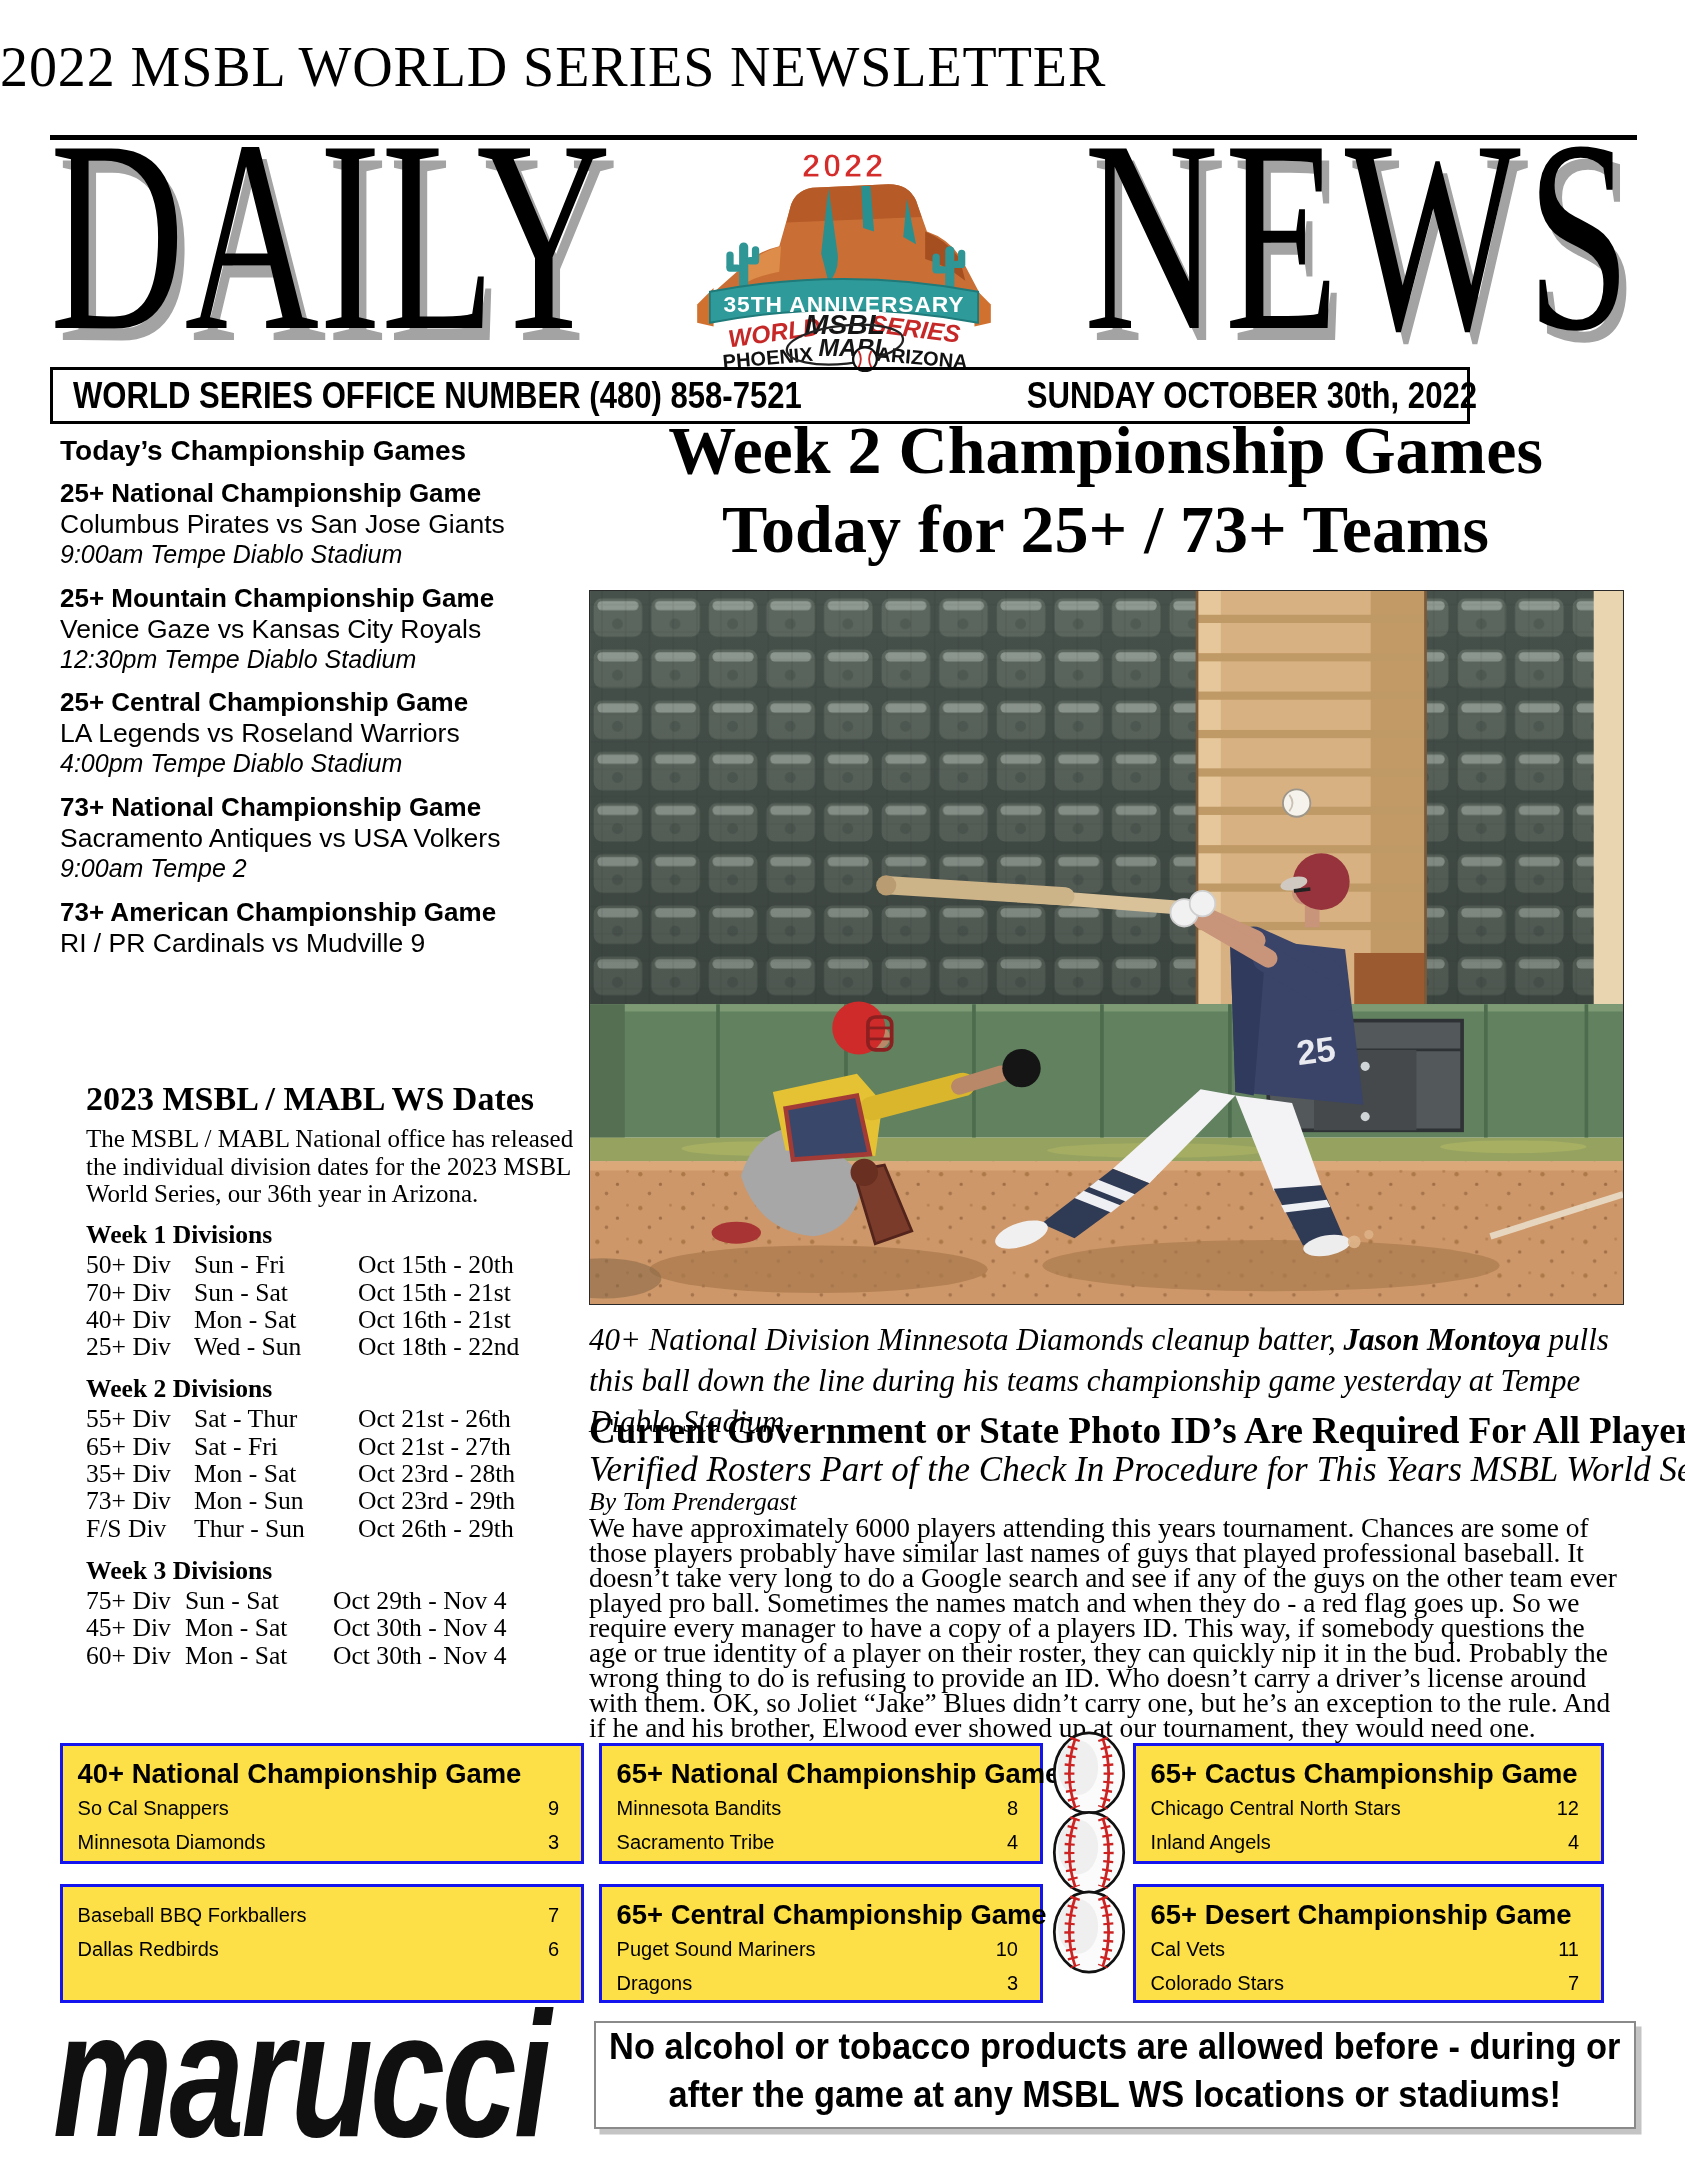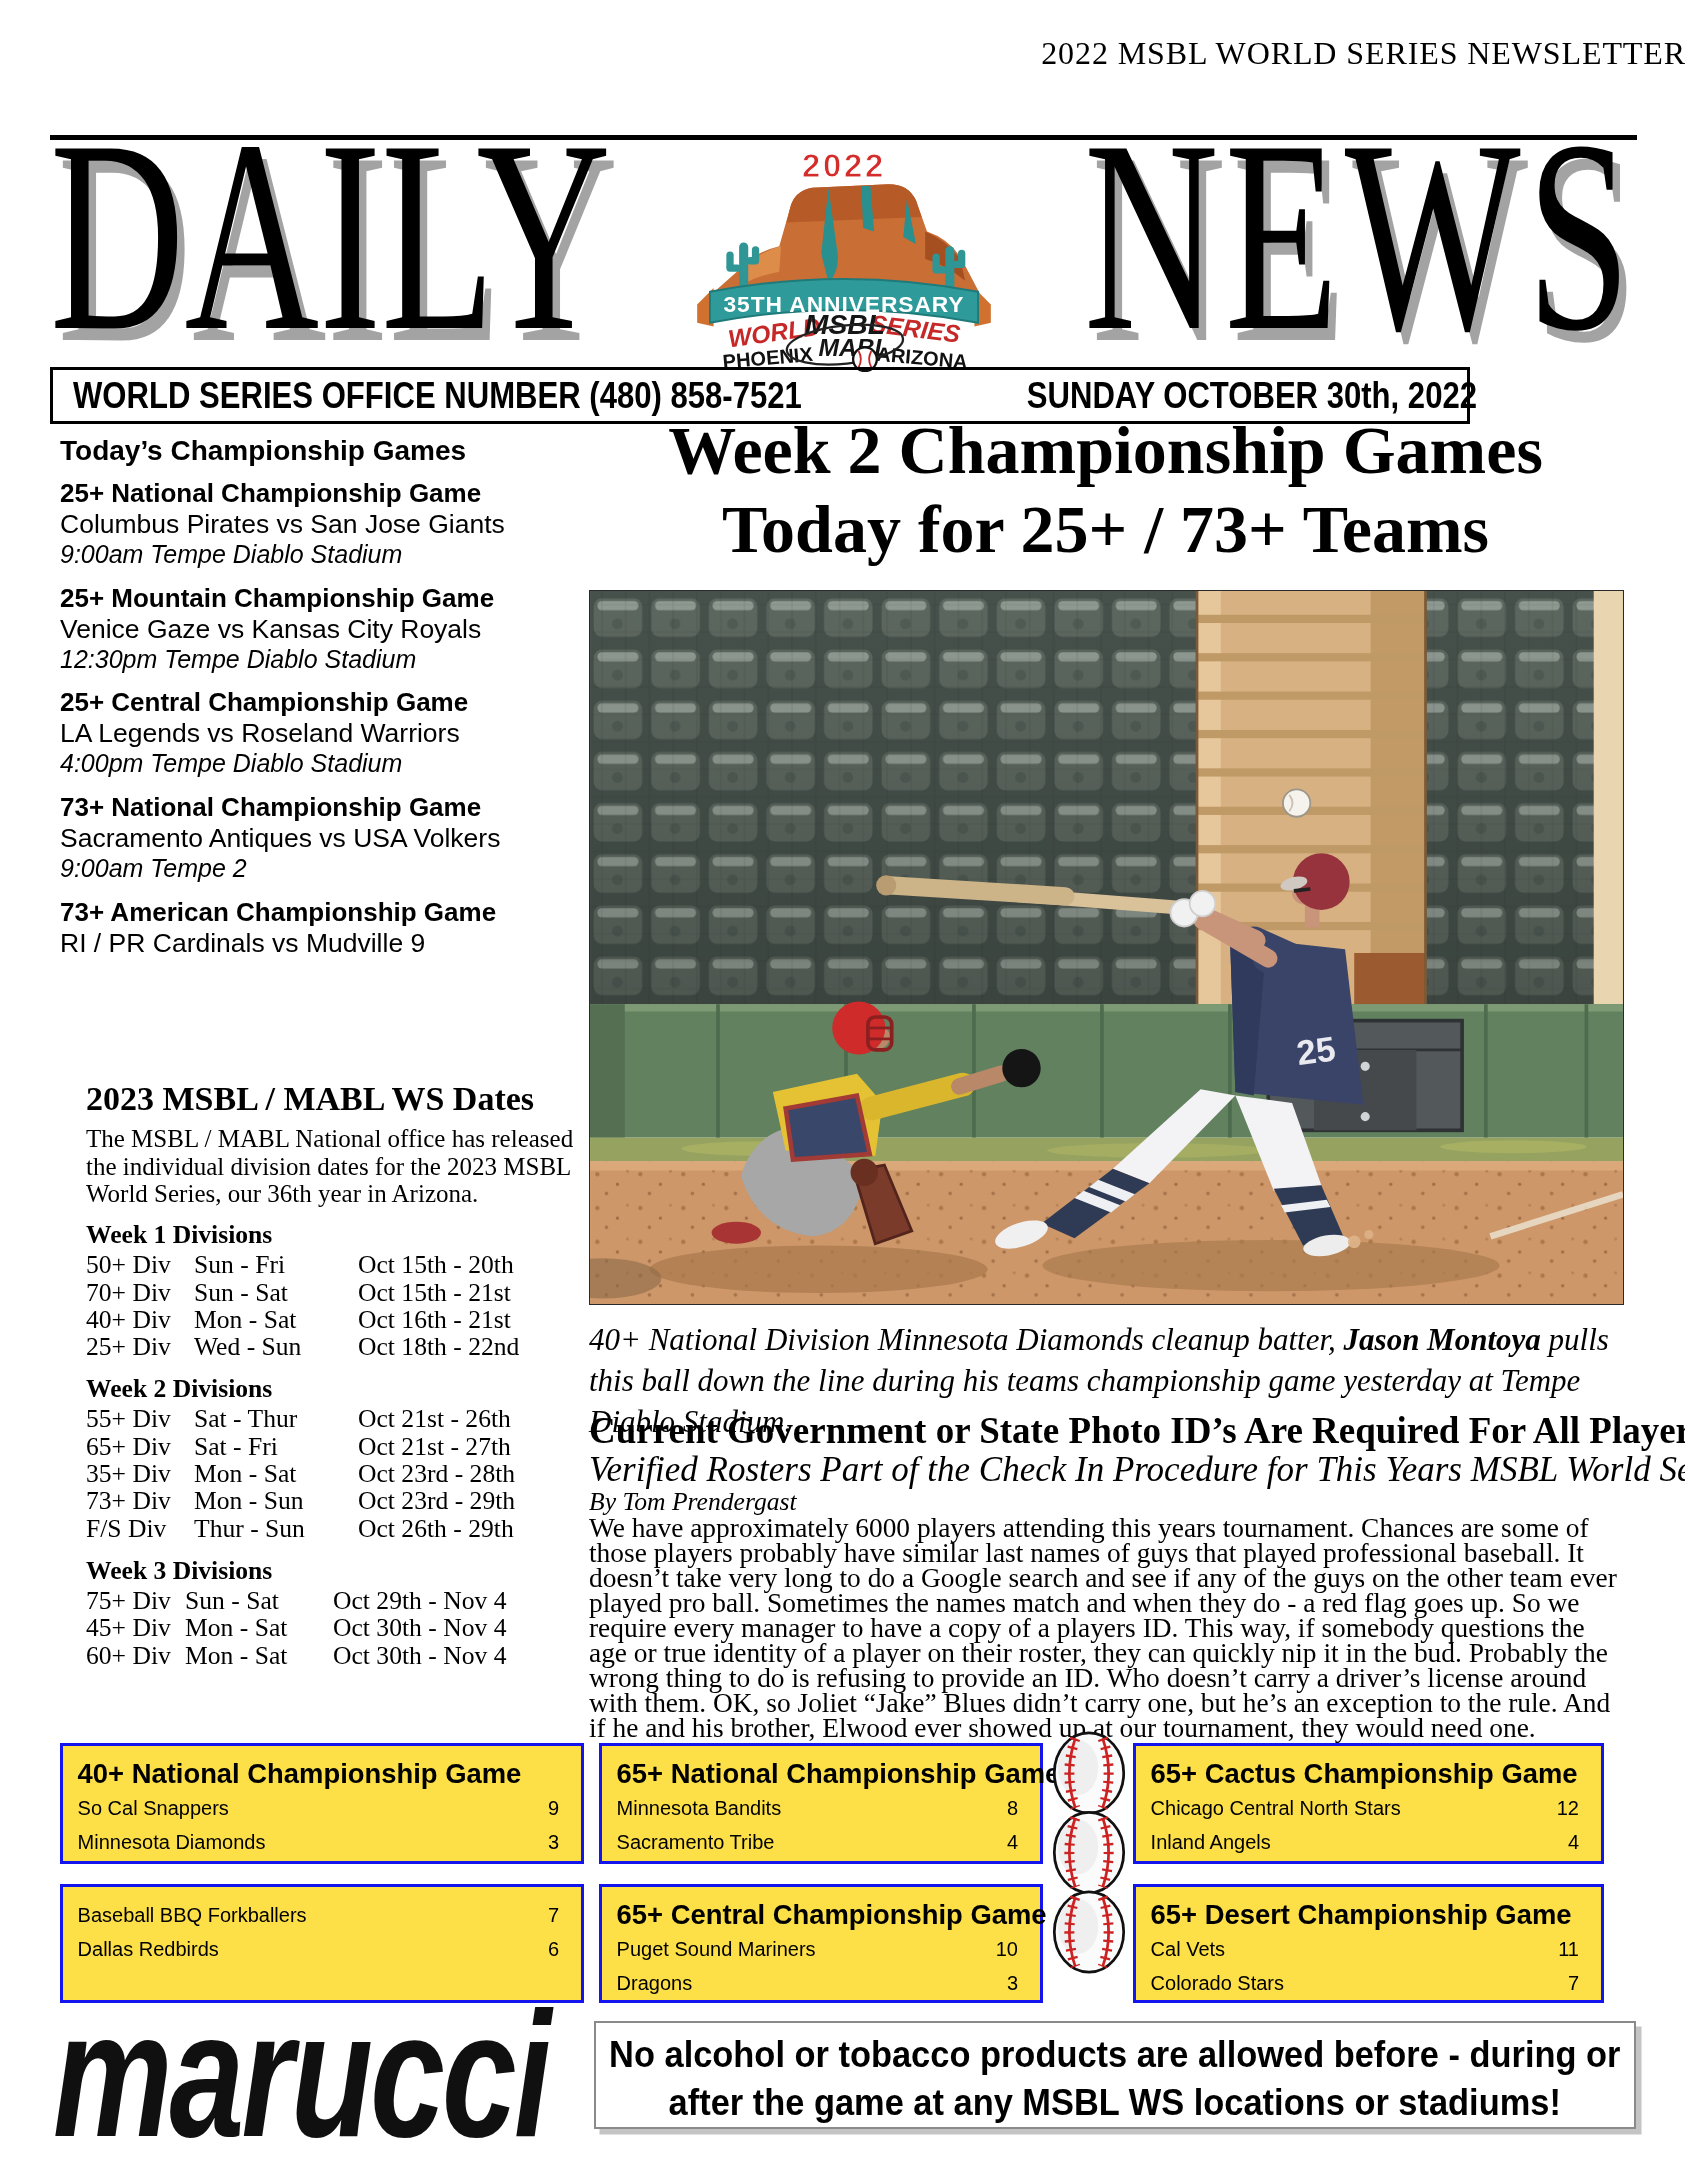--- a/index.html
+++ b/index.html
@@ -5,8 +5,8 @@
   html,body{margin:0;padding:0;background:#fff;}
   .page{position:relative;width:1686px;height:2182px;background:#fff;overflow:hidden;color:#000;}
 
-  #nl-title{position:absolute;top:35px;left:0;width:100%;text-align:right;
-    font-family:"Liberation Serif",serif;font-size:32px;letter-spacing:0.9px;white-space:nowrap;}
+  #nl-title{position:absolute;top:35px;left:0;width:100%;text-align:left;
+    font-family:"Liberation Serif",serif;font-size:56px;letter-spacing:0.9px;white-space:nowrap;}
   #top-rule{position:absolute;top:135px;left:50px;width:1587px;height:4.6px;background:#000;}
 
   #masthead{position:absolute;top:148px;left:50px;width:1587px;height:216px;}

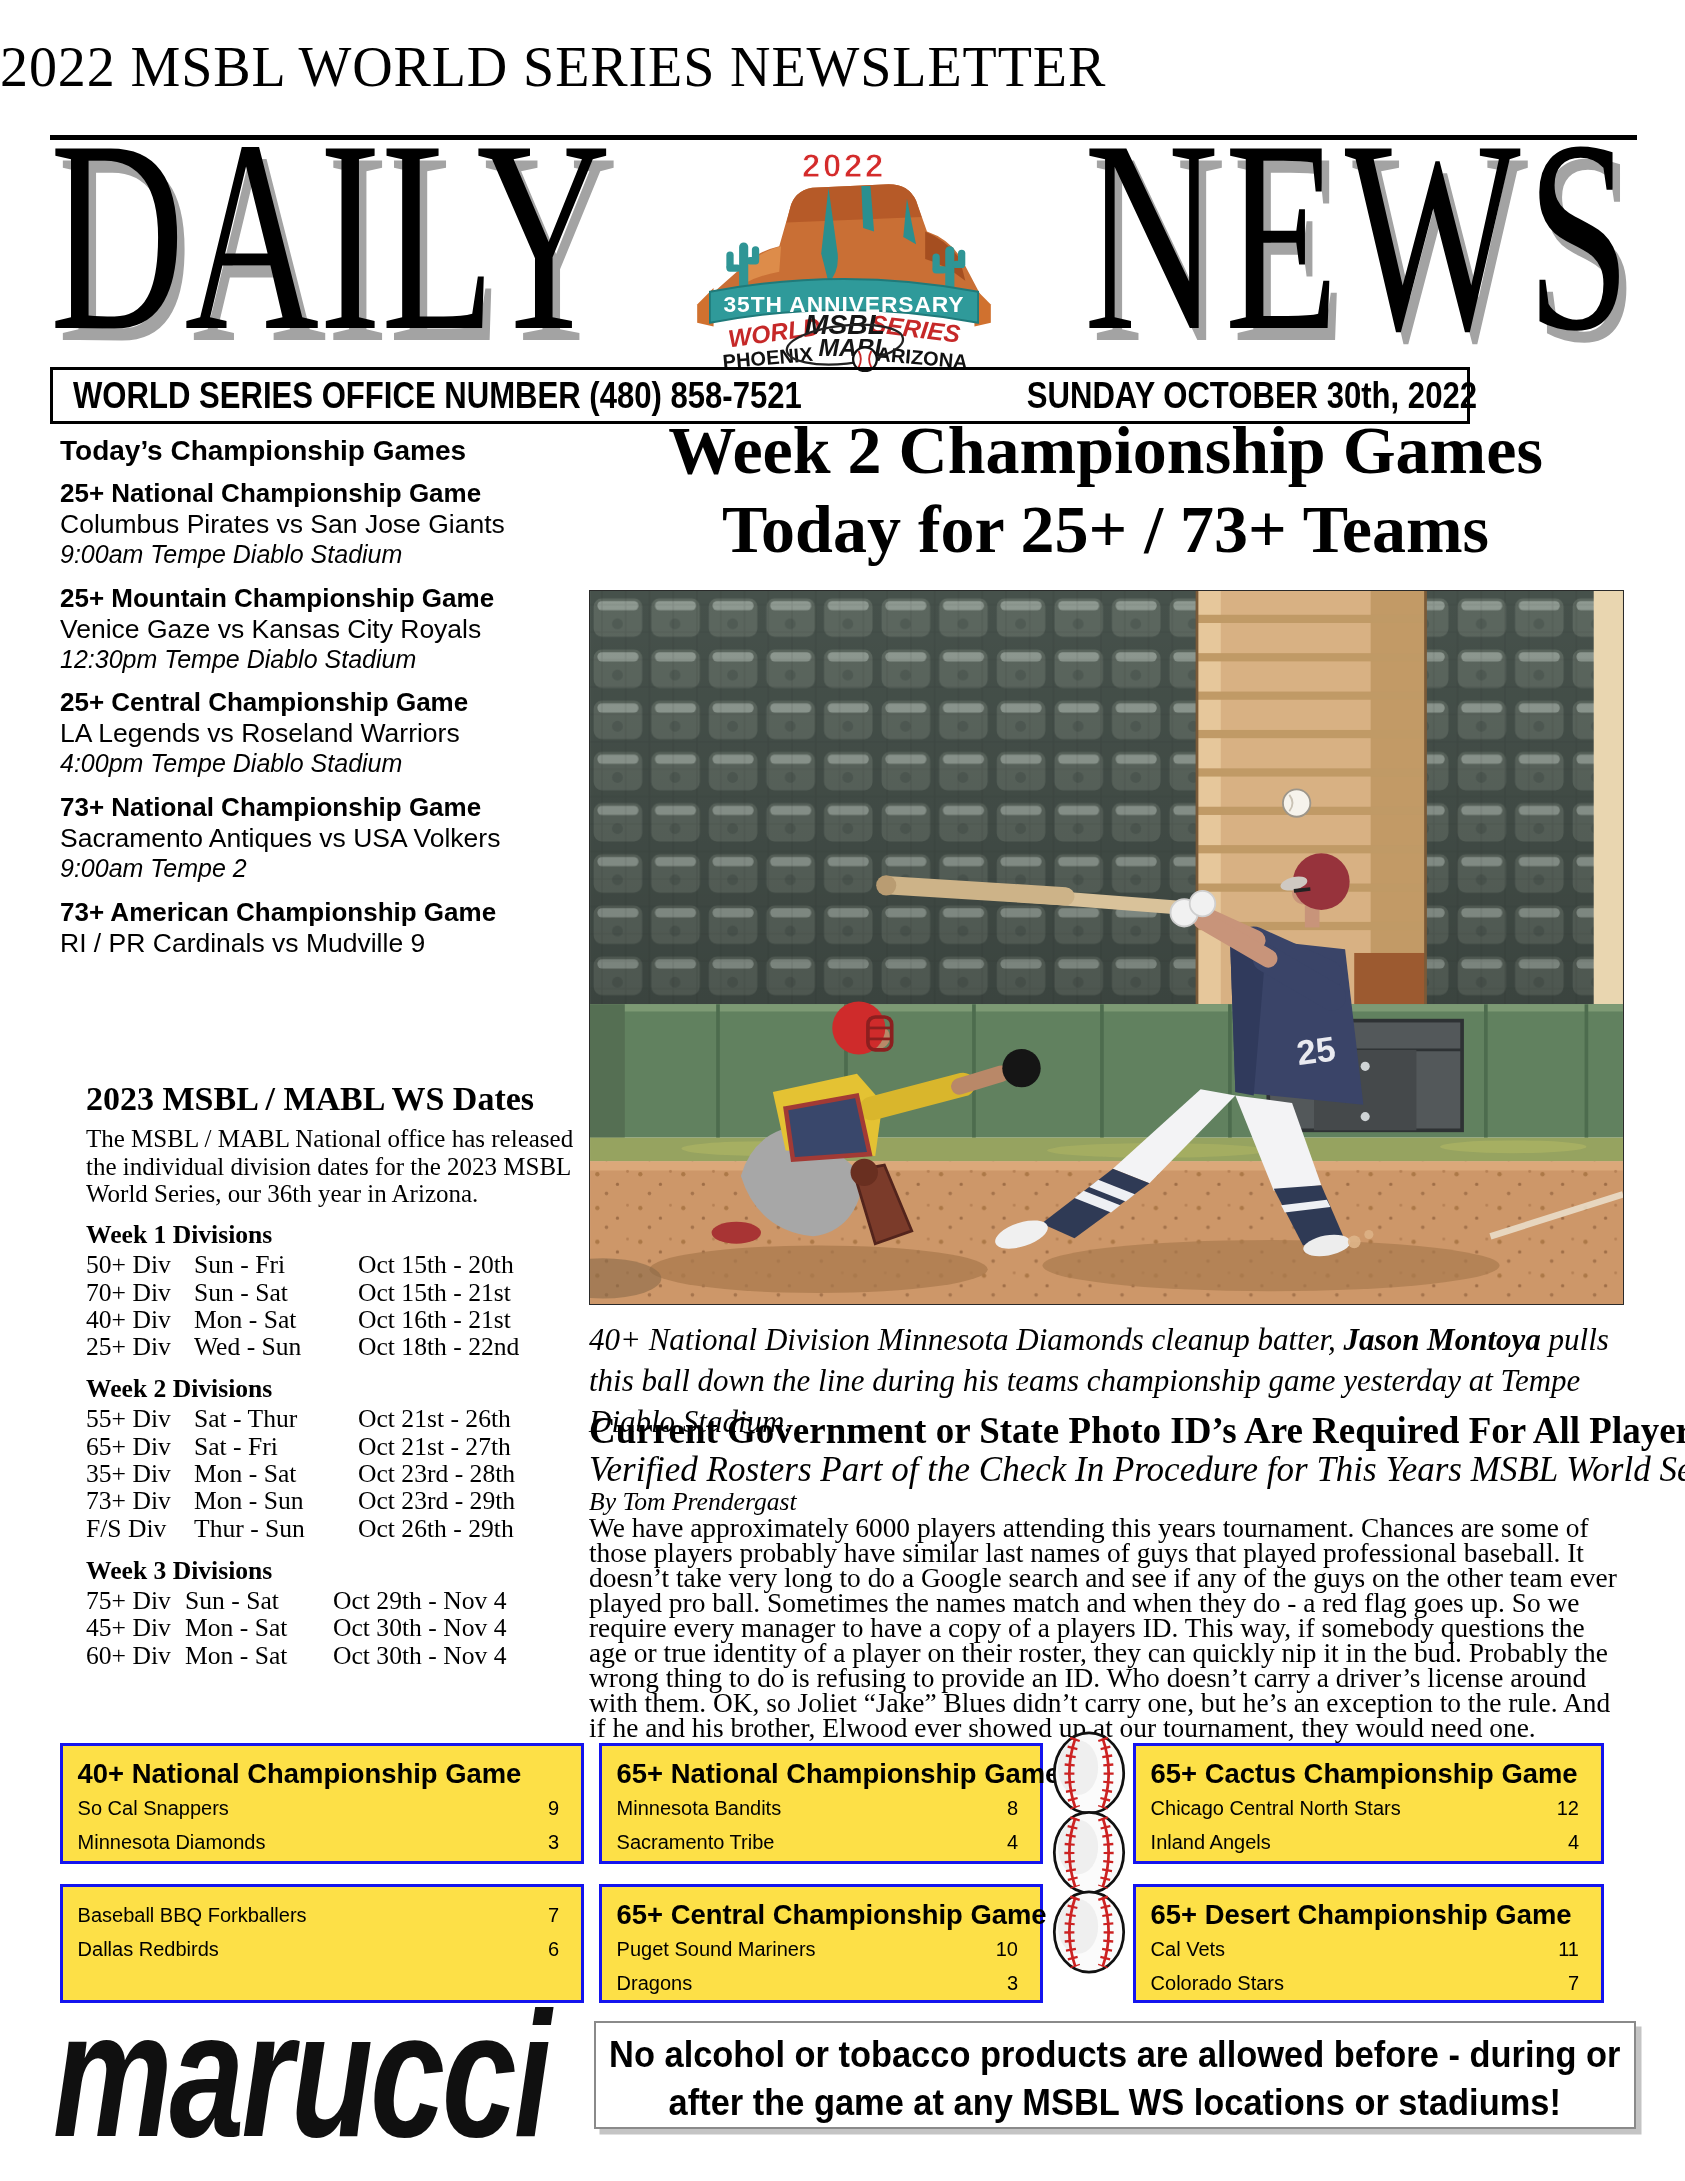--- a/index.html
+++ b/index.html
@@ -74,7 +74,7 @@
     font-weight:bold;font-style:italic;font-size:179px;line-height:179px;letter-spacing:-3.7px;
     transform:scaleX(.75);transform-origin:left top;color:#101010;white-space:nowrap;}
   #notice-box{position:absolute;left:594px;top:2021px;width:1042px;height:108px;border:2.7px solid #8a8a8a;
-    box-sizing:border-box;box-shadow:5.5px 5.5px 0 #c4c4c4;display:flex;flex-direction:column;justify-content:flex-end;
+    box-sizing:border-box;box-shadow:5.5px 5.5px 0 #c4c4c4;display:flex;flex-direction:column;justify-content:flex-start;
     align-items:center;font-family:"Liberation Sans",sans-serif;font-weight:bold;font-size:37px;line-height:48px;}
   #notice-box .nline{display:inline-block;transform:scaleX(.93);white-space:nowrap;}
 </style>

